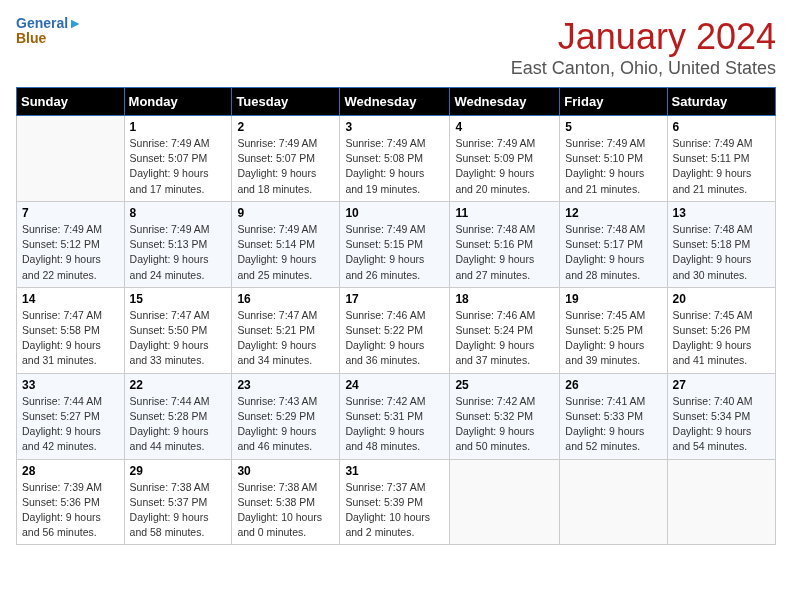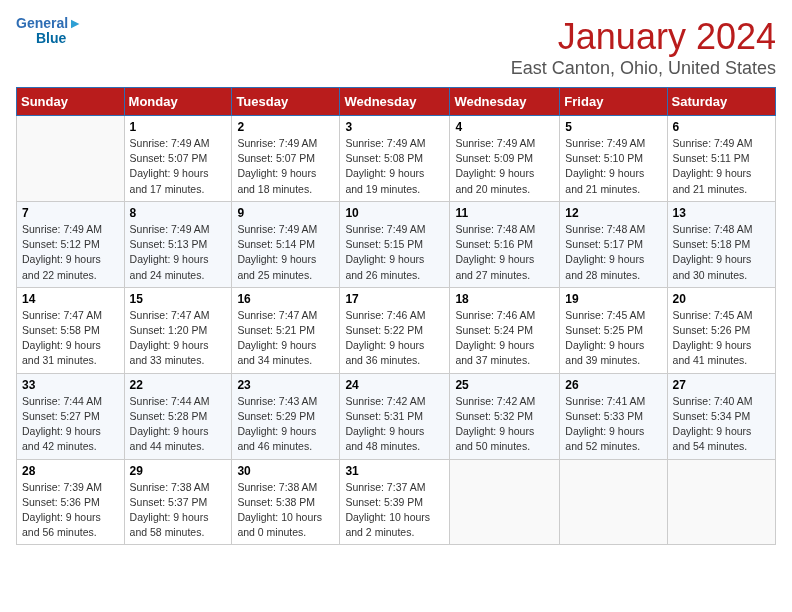--- a/index.html
+++ b/index.html
@@ -98,7 +98,7 @@
       <span>General</span><span style="color:#2e9fd4;">►</span>
     </div>
     <div class="logo-text">
-      <span style="color:#0369a1;margin-left:20px;">Blue</span>
+      <span style="color:#a16207;">Blue</span>
     </div>
   </div>
   <div class="title-section">

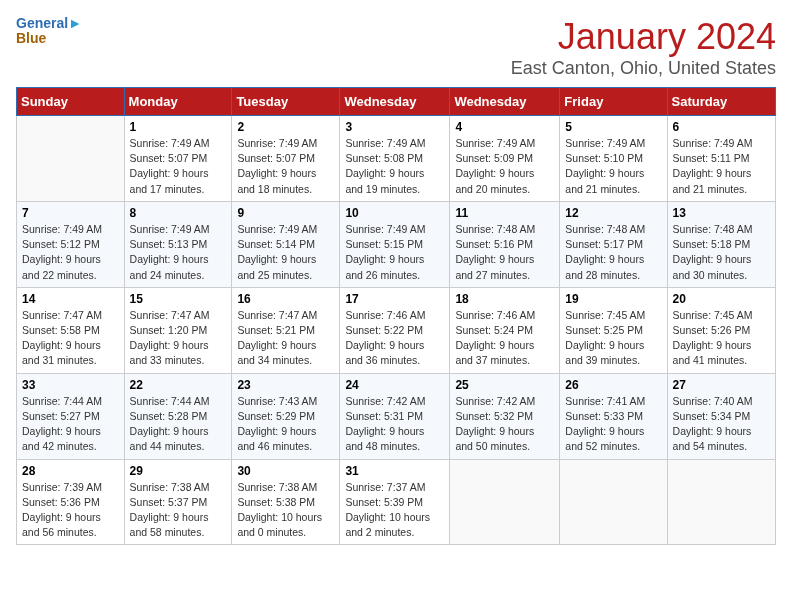--- a/index.html
+++ b/index.html
@@ -48,7 +48,7 @@
       font-size: 11px;
     }
     thead tr {
-      background-color: #b91c1c;
+      background-color: #000000;
       color: #fff;
     }
     thead th {

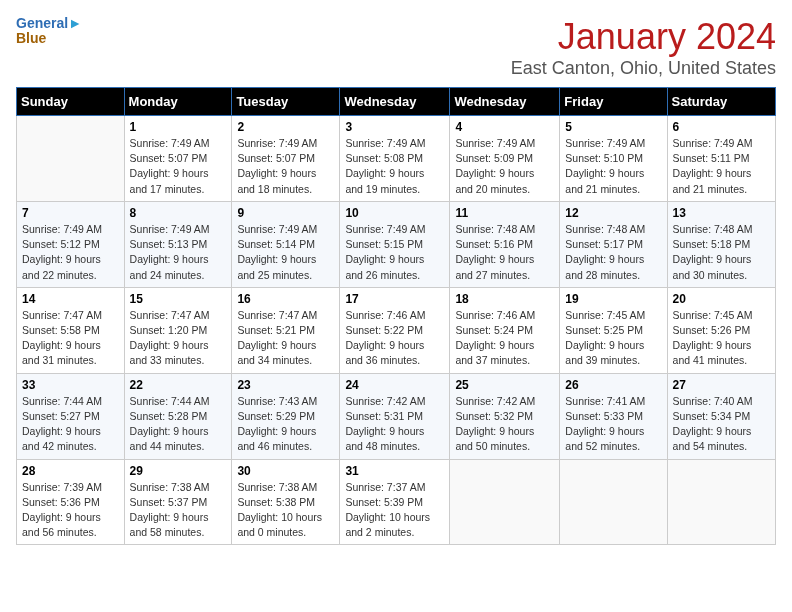--- a/index.html
+++ b/index.html
@@ -242,7 +242,7 @@
         <span class="day-number">15</span>
         <div class="day-info">
           <span>Sunrise: 7:47 AM</span><br>
-          <span>Sunset: 1:20 PM</span><br>
+          <span>Sunset: 5:50 PM</span><br>
           <span>Daylight: 9 hours and 33 minutes.</span>
         </div>
       </td>

